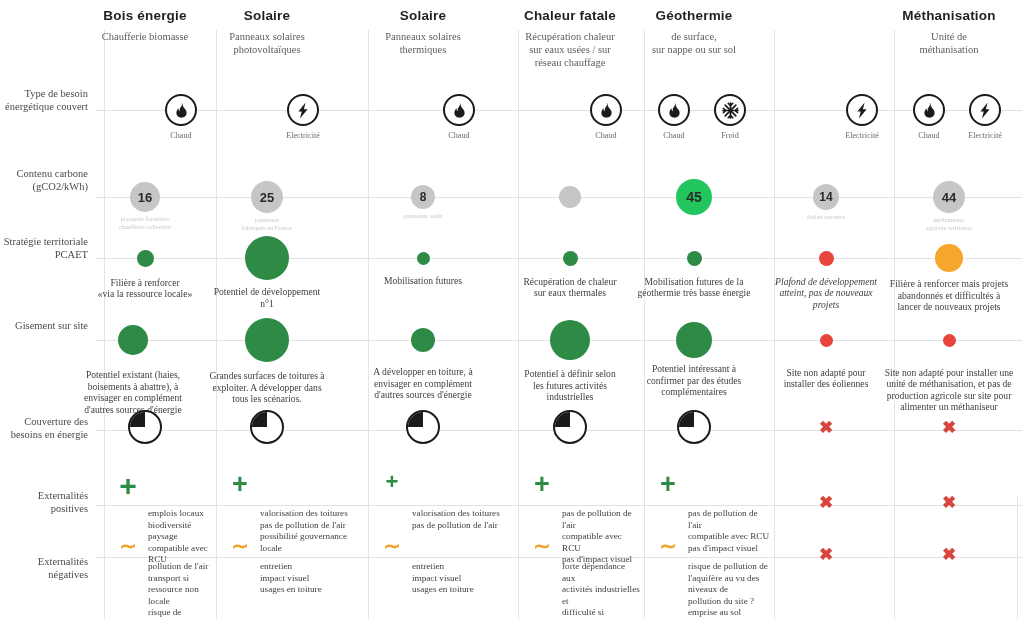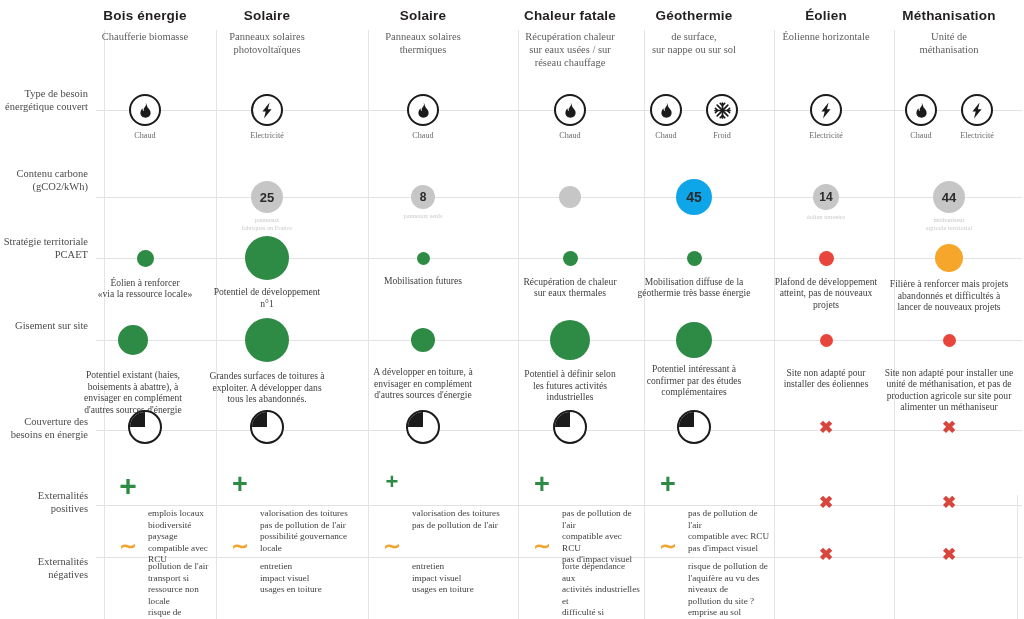--- a/index.html
+++ b/index.html
@@ -475,12 +475,6 @@
       <div>pollution du site ?</div>
       <div>emprise au sol importante pour</div>
     </div>
-    <div class="colhead" style="left: 746px; top: 8px; width: 160px;">
-      <div class="title">Éolien</div>
-      <div class="sub">
-        <div>Éolienne horizontale</div>
-      </div>
-    </div>
     <div class="needcell" style="left: 766px; top: 94px; width: 120px;">
       <div class="need">
         <div class="ring">

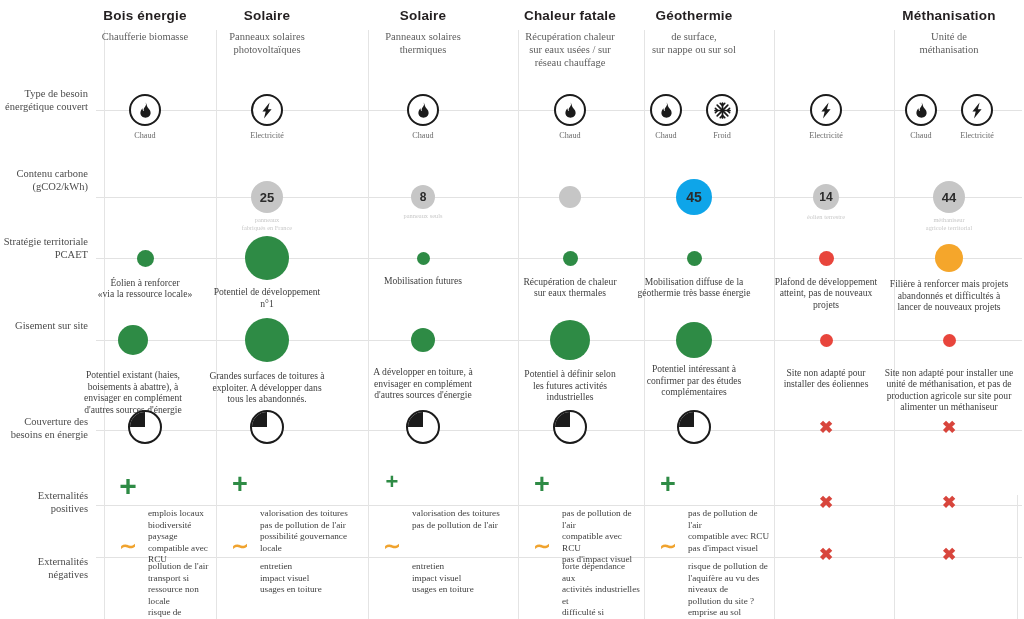--- a/index.html
+++ b/index.html
@@ -41,7 +41,7 @@
   }
 
   
-  .needcell{position:absolute;display:flex;justify-content:center;gap:8px;}
+  .needcell{position:absolute;display:flex;justify-content:flex-end;gap:8px;}
   .need{width:48px;text-align:center;}
   .need .ring{
     width:28px;height:28px;border-radius:50%;

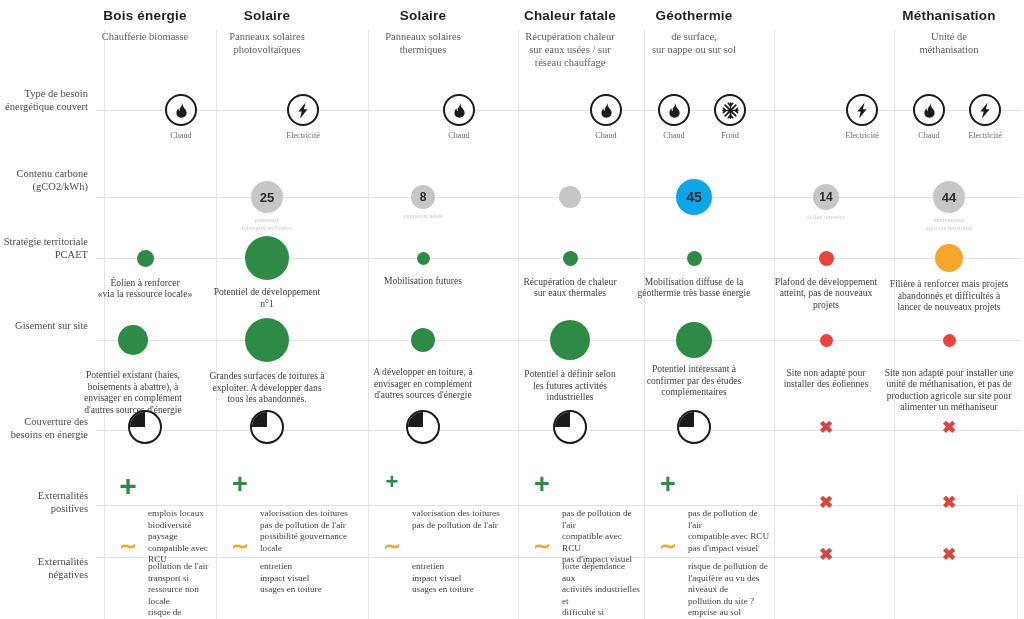--- a/index.html
+++ b/index.html
@@ -175,6 +175,15 @@
         <div class="cap">Chaud</div>
       </div>
     </div>
+    <div class="bubblewrap" style="left: 75px; top: 182px; width: 140px;">
+      <div class="bubble" style="width: 30px; height: 30px; background: rgb(198, 198, 198);">
+        <span style="font-size: 13px;">16</span>
+      </div>
+      <div class="bubblenote">
+        <div>plaquette forestière</div>
+        <div>chaufferie collective</div>
+      </div>
+    </div>
     <div class="dotwrap" style="left: 65px; top: 249.5px; width: 160px;">
       <div class="dot" style="width: 17px; height: 17px; background: rgb(46, 139, 69);"></div>
       <div class="dotnote" style="margin-top: 10px;">

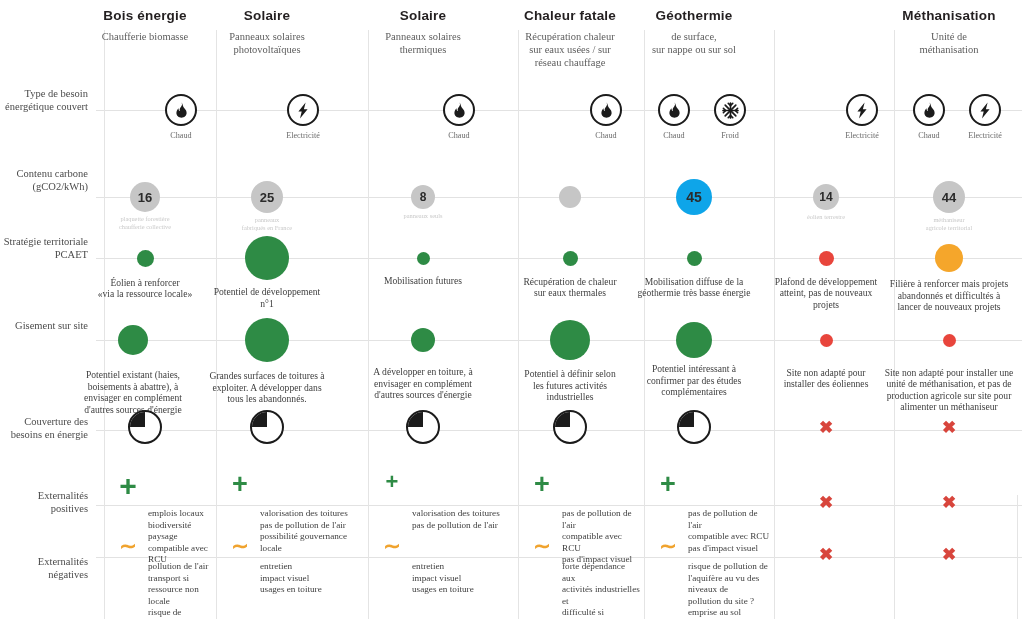--- a/index.html
+++ b/index.html
@@ -443,7 +443,7 @@
       </div>
     </div>
     <div class="bubblewrap" style="left: 624px; top: 179px; width: 140px;">
-      <div class="bubble" style="width: 36px; height: 36px; background: #0ea5e9;">
+      <div class="bubble" style="width: 36px; height: 36px; background: #22c55e;">
         <span style="font-size: 14px;">45</span>
       </div>
     </div>

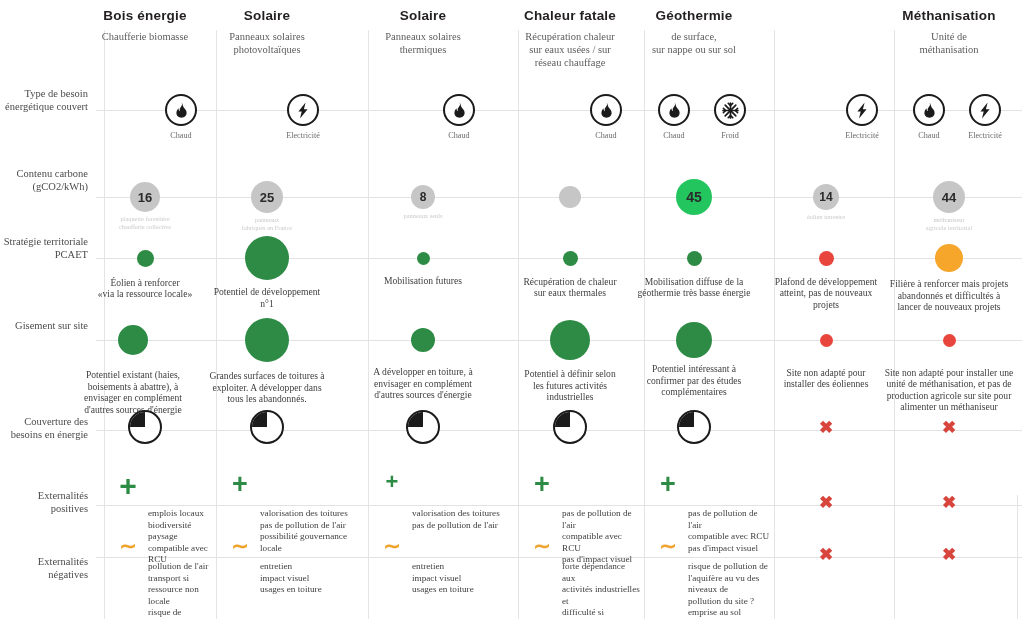--- a/index.html
+++ b/index.html
@@ -187,7 +187,7 @@
     <div class="dotwrap" style="left: 65px; top: 249.5px; width: 160px;">
       <div class="dot" style="width: 17px; height: 17px; background: rgb(46, 139, 69);"></div>
       <div class="dotnote" style="margin-top: 10px;">
-        <div>Éolien à renforcer</div>
+        <div>Filière à renforcer</div>
         <div>«via la ressource locale»</div>
       </div>
     </div>

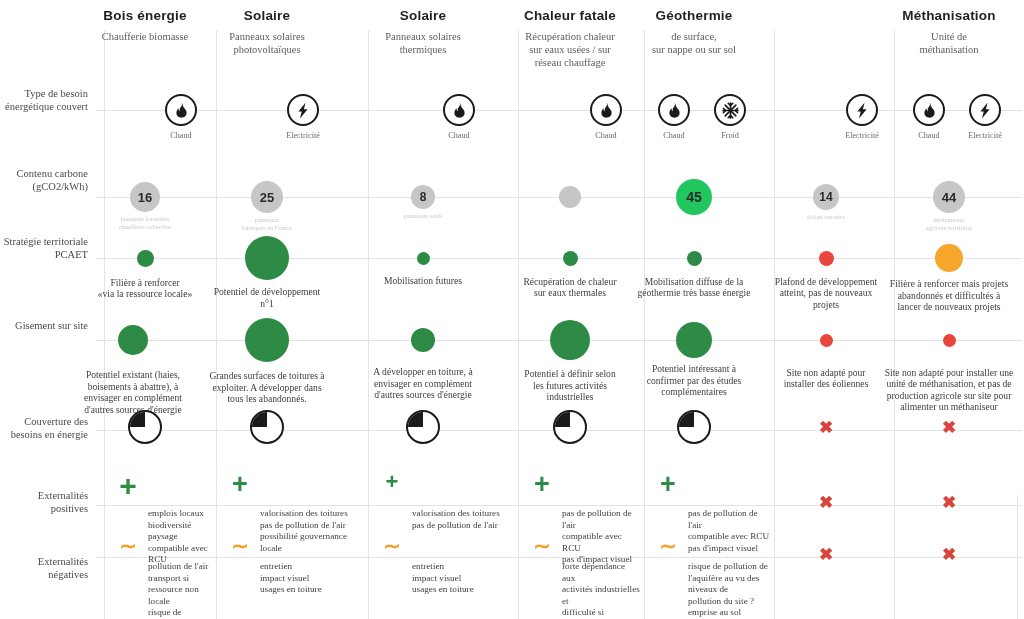--- a/index.html
+++ b/index.html
@@ -450,7 +450,7 @@
     <div class="dotwrap" style="left: 614px; top: 250.5px; width: 160px;">
       <div class="dot" style="width: 15px; height: 15px; background: rgb(46, 139, 69);"></div>
       <div class="dotnote" style="margin-top: 10px;">
-        <div>Mobilisation diffuse de la</div>
+        <div>Mobilisation futures de la</div>
         <div>géothermie très basse énergie</div>
       </div>
     </div>

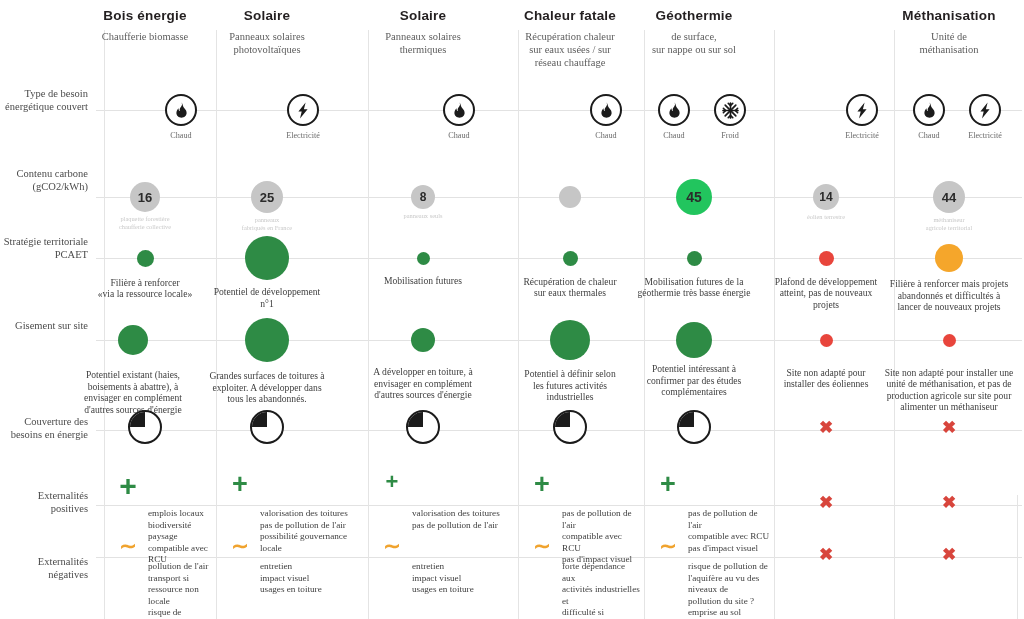--- a/index.html
+++ b/index.html
@@ -504,7 +504,7 @@
     </div>
     <div class="dotwrap" style="left: 746px; top: 250.5px; width: 160px;">
       <div class="dot" style="width: 15px; height: 15px; background: rgb(232, 69, 60);"></div>
-      <div class="dotnote" style="margin-top: 10px;">
+      <div class="dotnote" style="margin-top: 10px; font-style: italic;">
         <div>Plafond de développement</div>
         <div>atteint, pas de nouveaux</div>
         <div>projets</div>

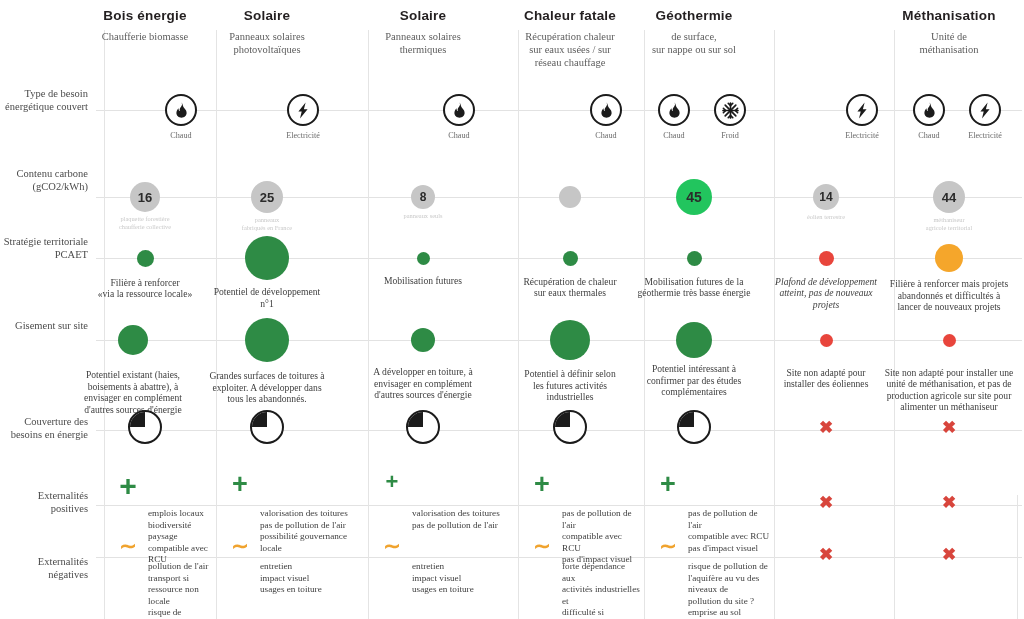--- a/index.html
+++ b/index.html
@@ -261,7 +261,7 @@
       <div class="dotnote" style="margin-top: 8px;">
         <div>Grandes surfaces de toitures à</div>
         <div>exploiter. A développer dans</div>
-        <div>tous les abandonnés.</div>
+        <div>tous les scénarios.</div>
       </div>
     </div>
     <div class="piewrap" style="left: 247px; top: 410px; width: 40px;">

